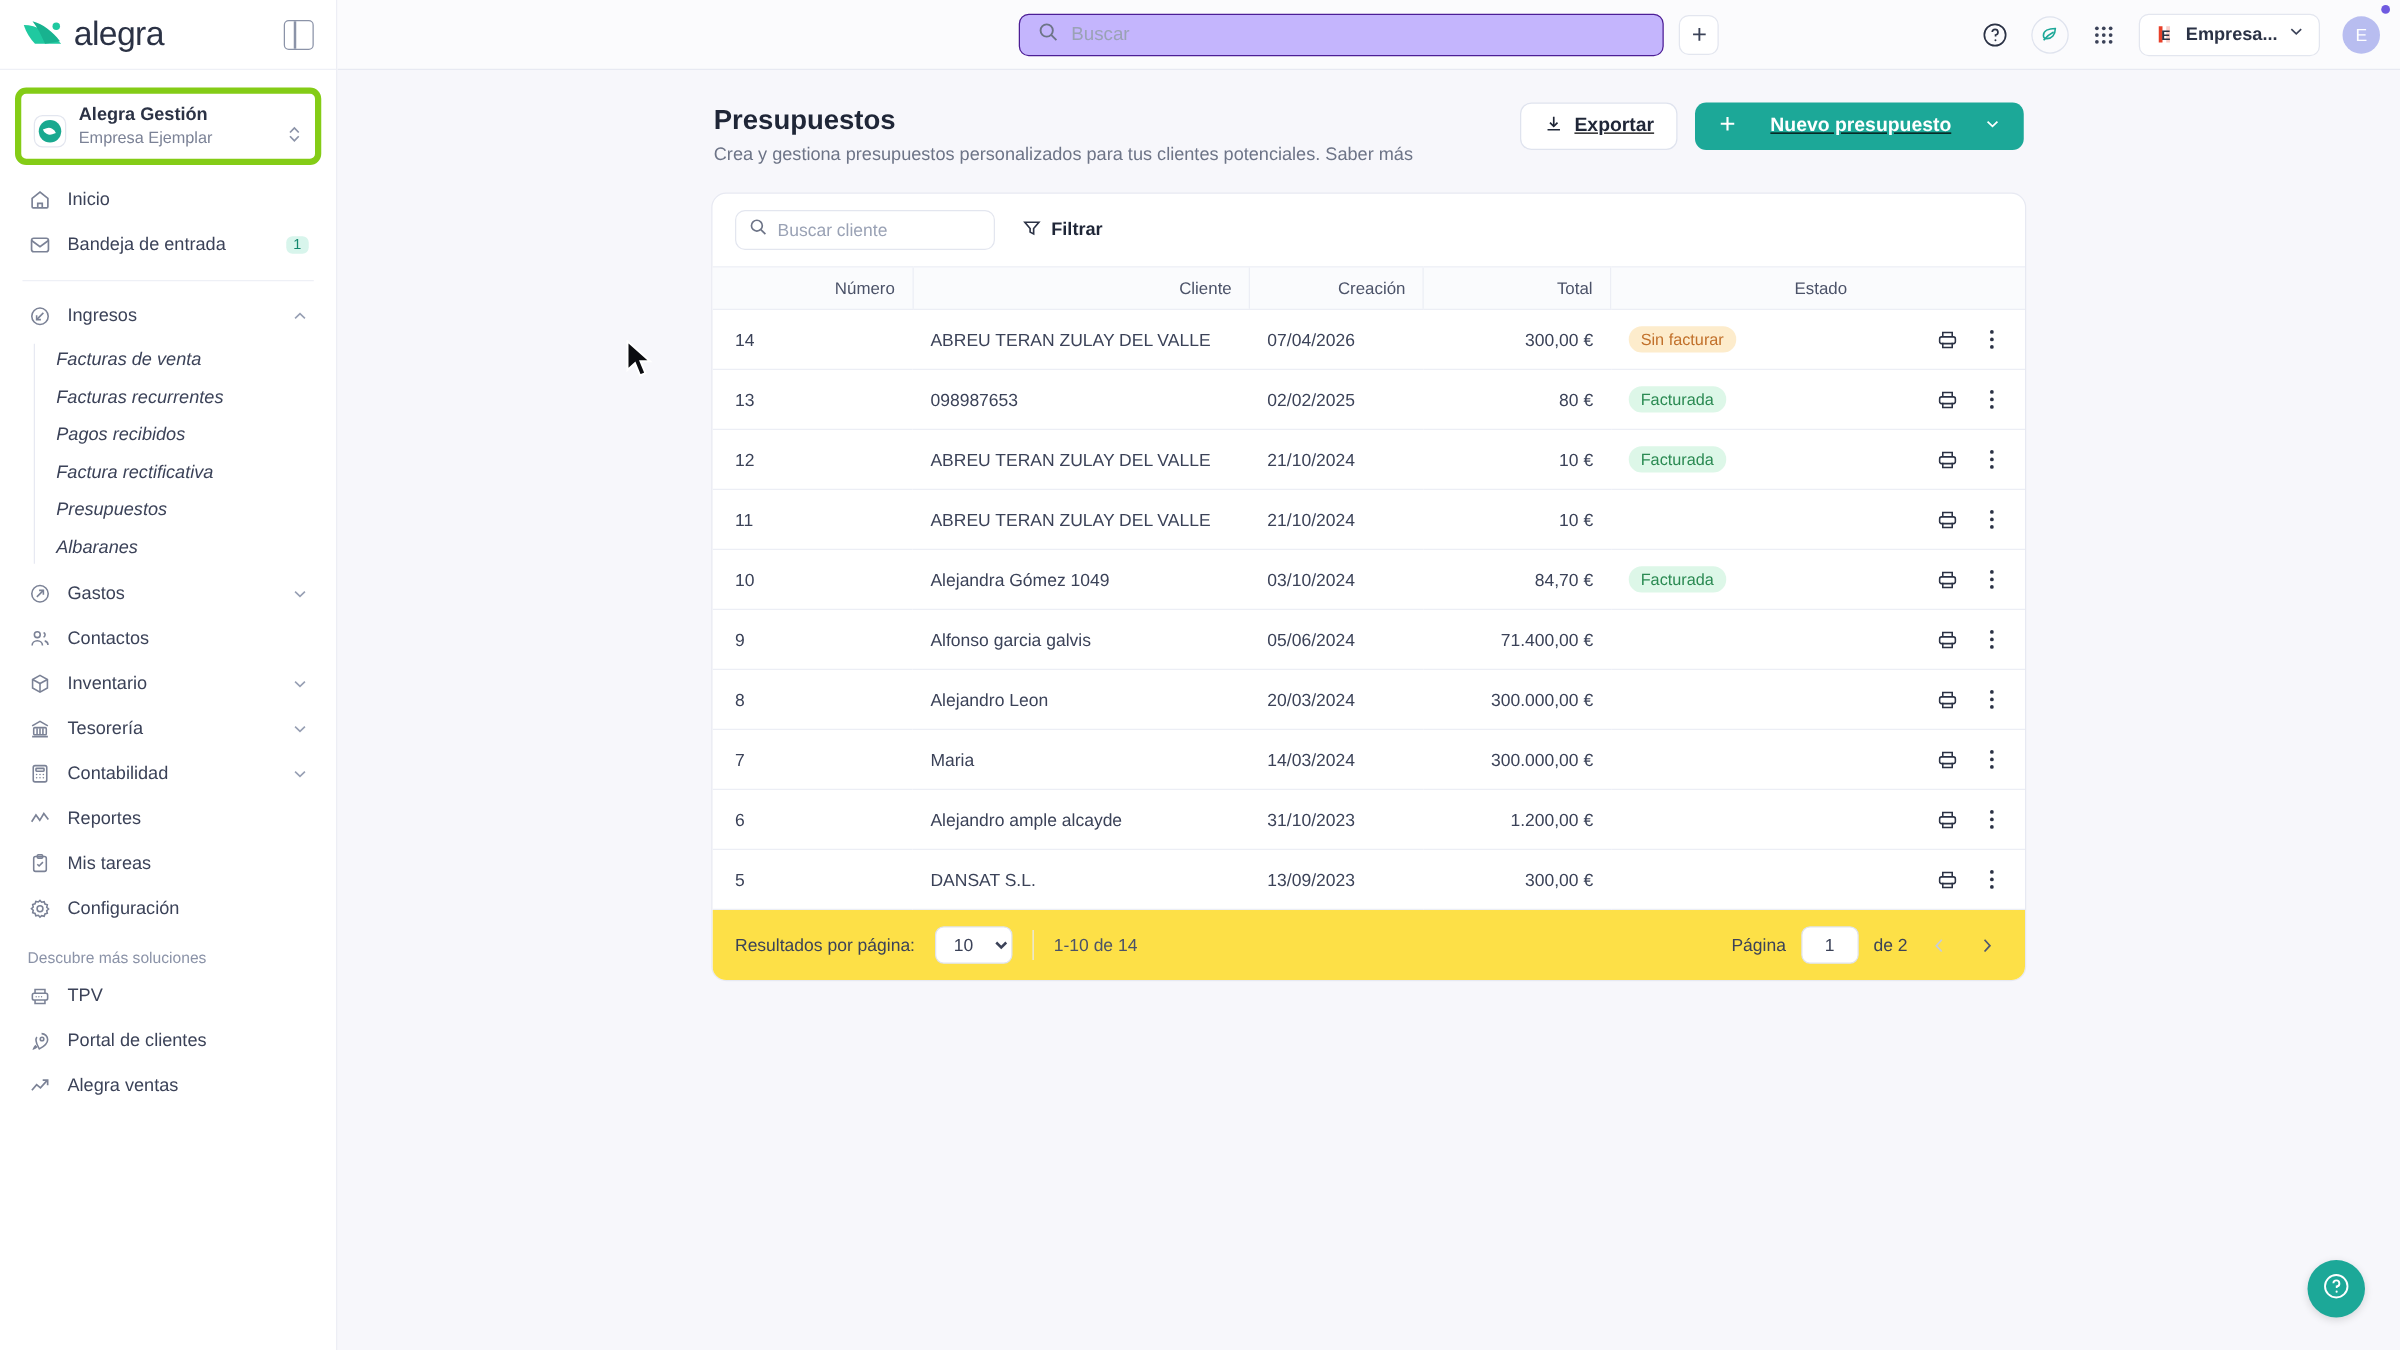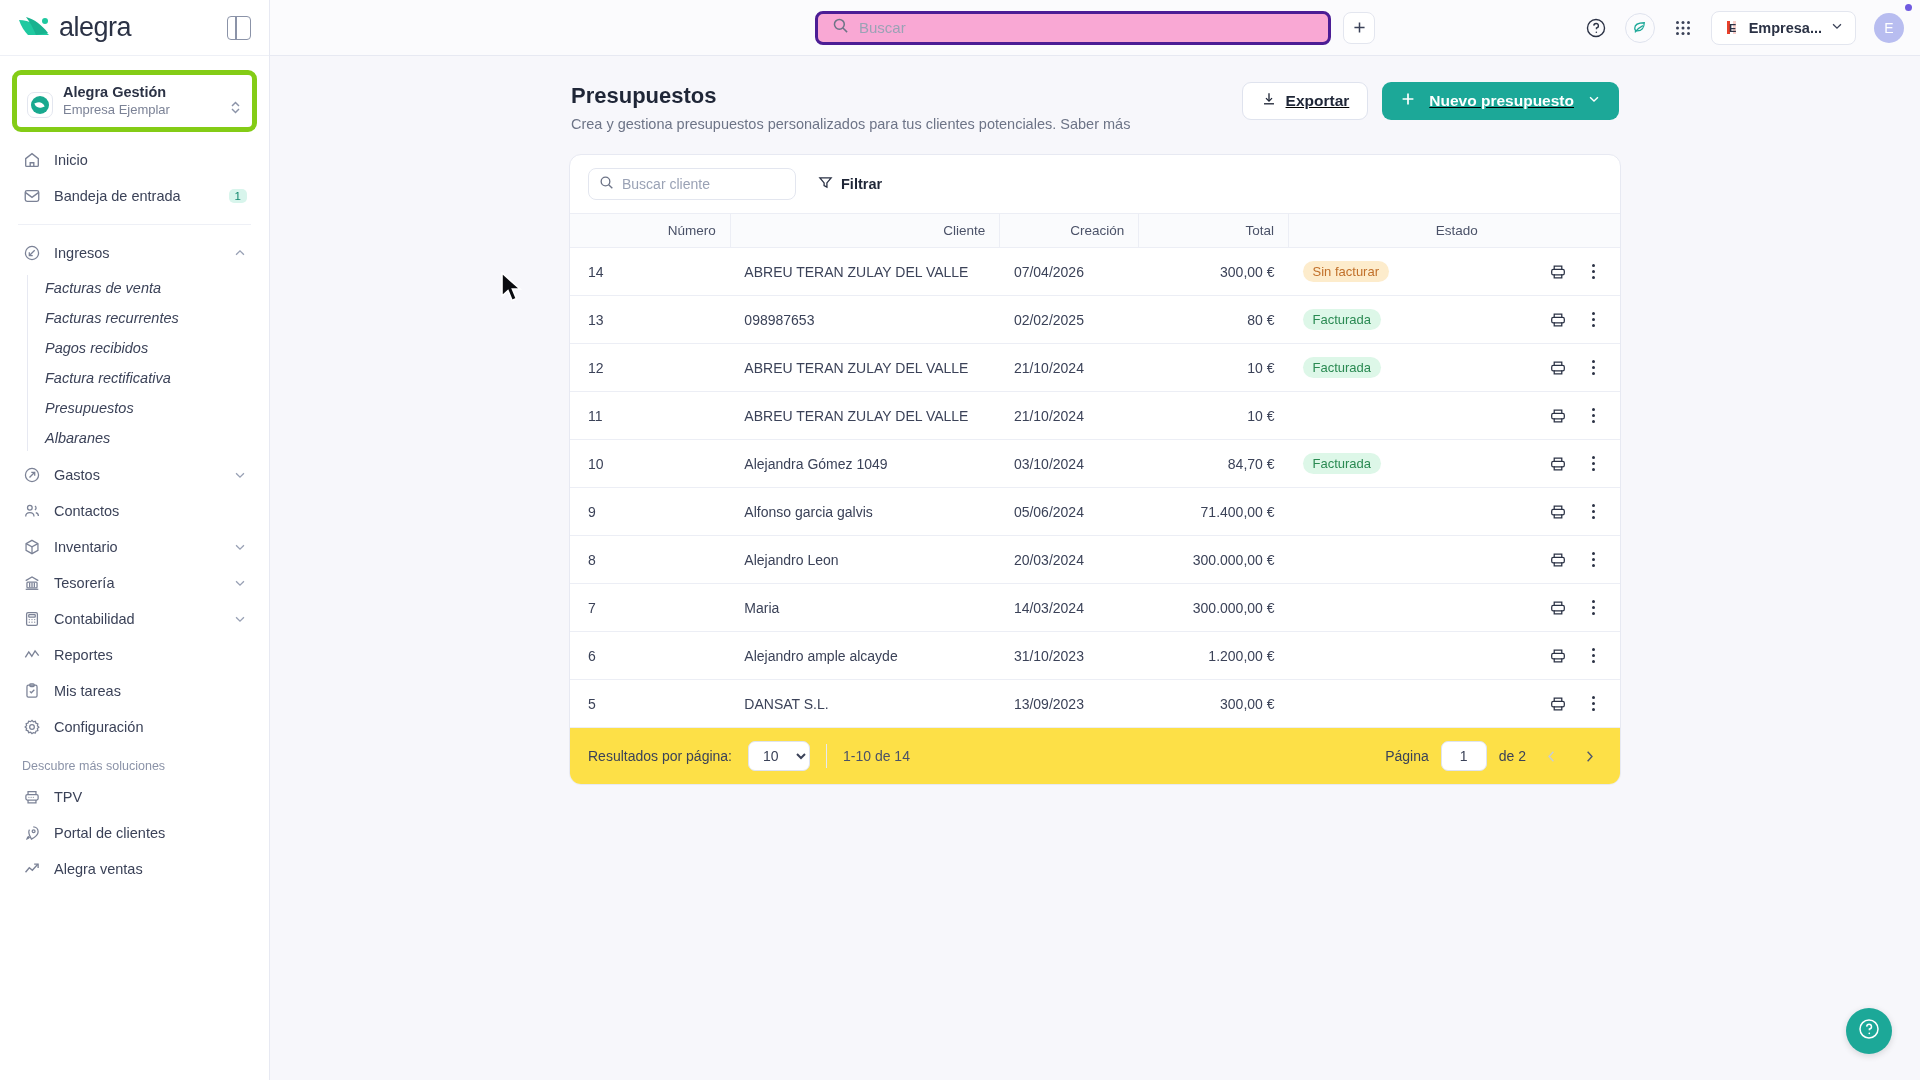--- a/index.html
+++ b/index.html
@@ -99,8 +99,8 @@
   }
   .search-wrap { position: absolute; left: 50%; transform: translateX(-50%); display: flex; align-items: center; gap: 12px; }
   .global-search {
-    width: 516px; height: 34px; border: 3px solid #4c1d95; border-radius: 8px;
-    background: #f9a8d4; display: flex; align-items: center; gap: 10px; padding: 0 14px;
+    width: 516px; height: 34px; border: 1px solid #4c1d95; border-radius: 8px;
+    background: #c4b5fd; display: flex; align-items: center; gap: 10px; padding: 0 14px;
   }
   .global-search input {
     border: 0; outline: 0; font-size: 15px; color: #3b4258; width: 100%;

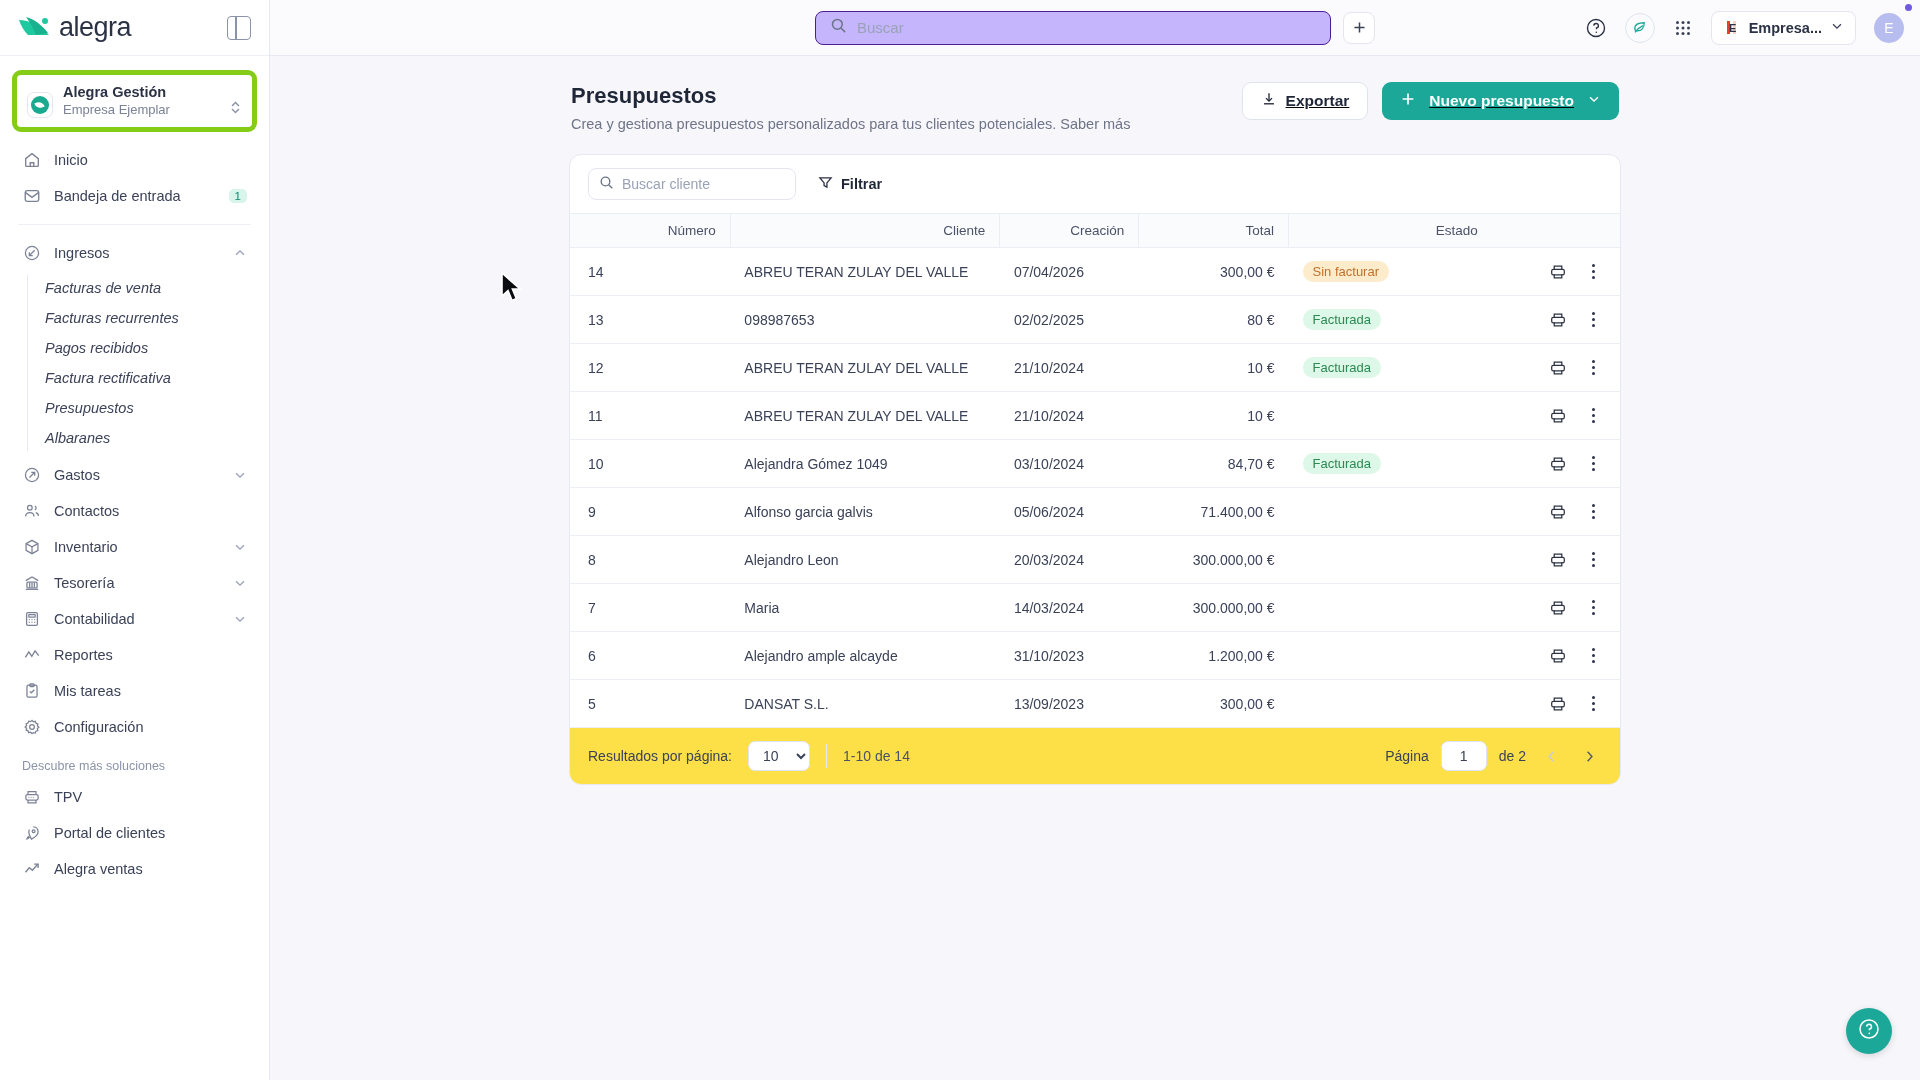--- a/index.html
+++ b/index.html
@@ -151,7 +151,7 @@
   }
   .btn-primary {
     height: 38px; padding: 16px 18px; border: 0; border-radius: 9px;
-    background: #1ca898; color: #fff; display: flex; align-items: center; gap: 13px;
+    background: #1ca898; color: #fff; display: flex; align-items: center; gap: 26px;
     cursor: pointer; font-size: 15.5px; font-weight: 600;
   }
 

